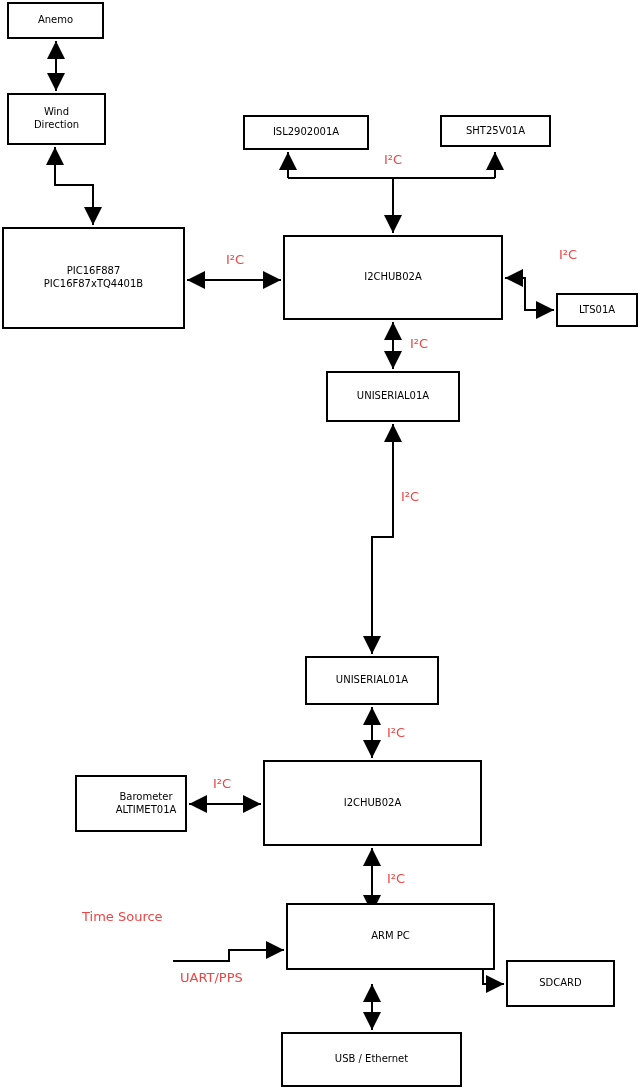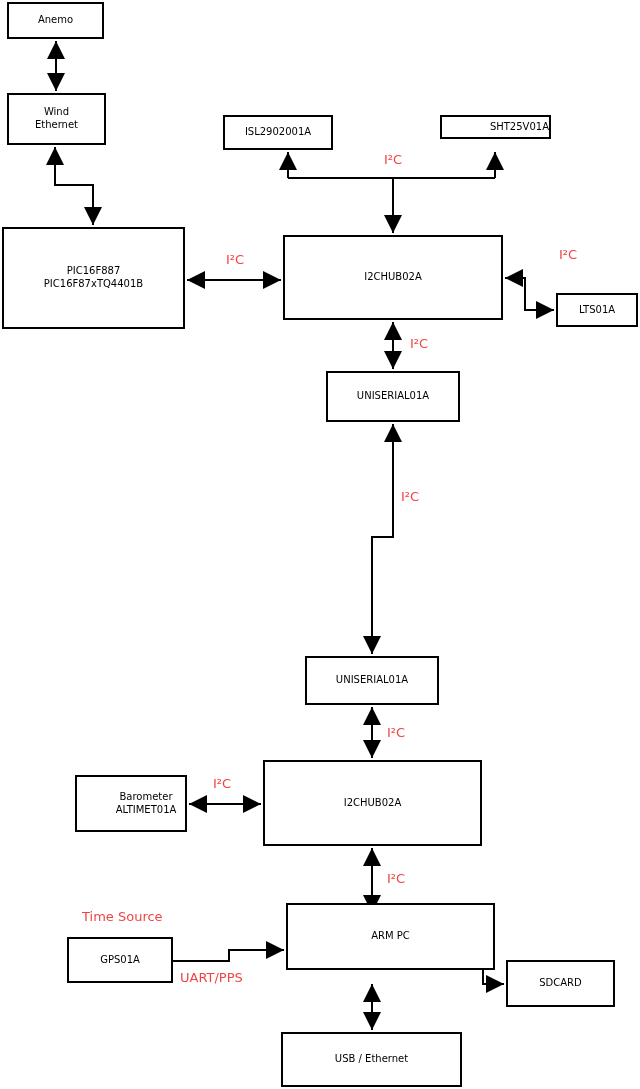--- a/index.html
+++ b/index.html
@@ -98,7 +98,7 @@
 
   <div class="node" style="left:7px; top:93px; width:99px; height:52px;">
     <span class="lbl">Wind
-Ethernet</span>
+Direction</span>
   </div>
 
   <div class="node" style="left:2px; top:227px; width:183px; height:102px;">

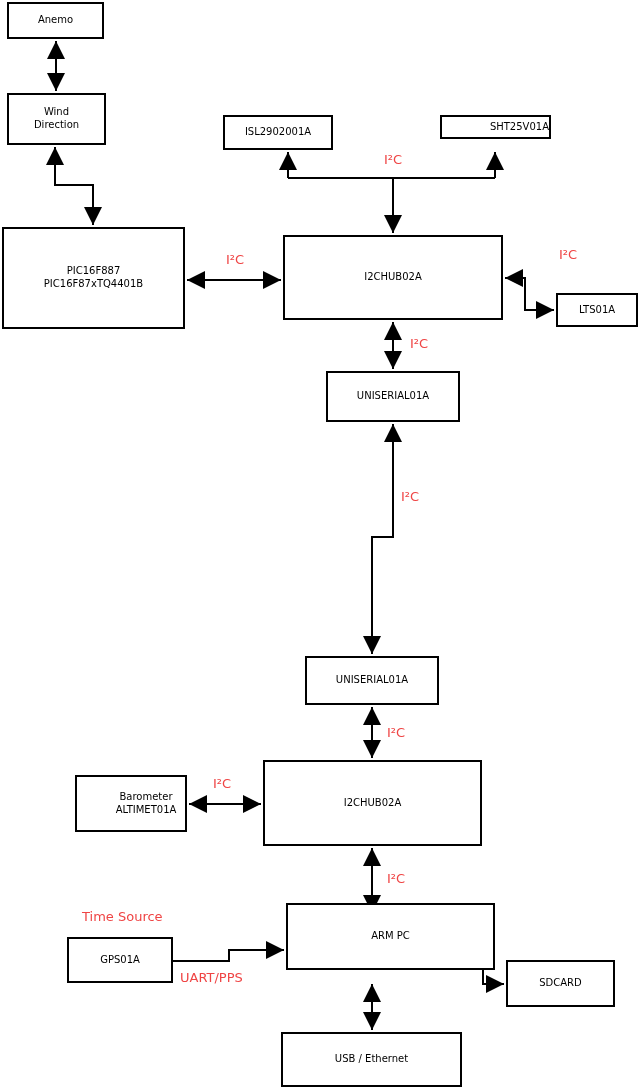--- a/index.html
+++ b/index.html
@@ -106,7 +106,7 @@
 PIC16F87xTQ4401B</span>
   </div>
 
-  <div class="node" style="left:223px; top:115px; width:110px; height:35px;">
+  <div class="node" style="left:243px; top:115px; width:126px; height:35px;">
     <span class="lbl">ISL2902001A</span>
   </div>
 

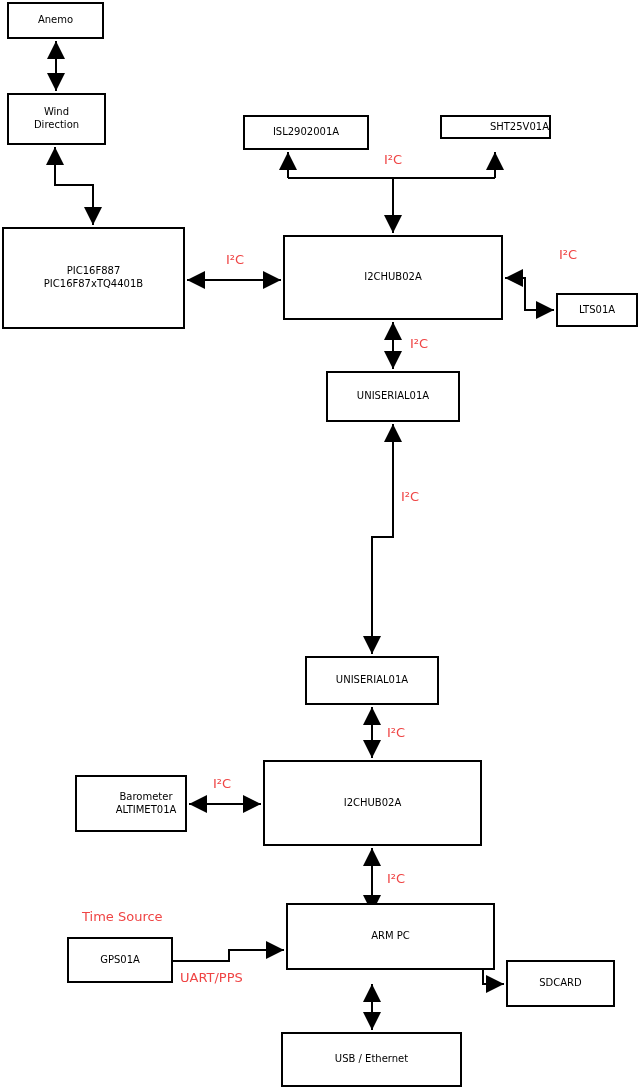--- a/index.html
+++ b/index.html
@@ -110,7 +110,7 @@
     <span class="lbl">ISL2902001A</span>
   </div>
 
-  <div class="node" style="left:440px; top:115px; width:111px; height:24px;justify-content:flex-end;">
+  <div class="node" style="left:440px; top:115px; width:111px; height:32px;">
     <span class="lbl">SHT25V01A</span>
   </div>
 

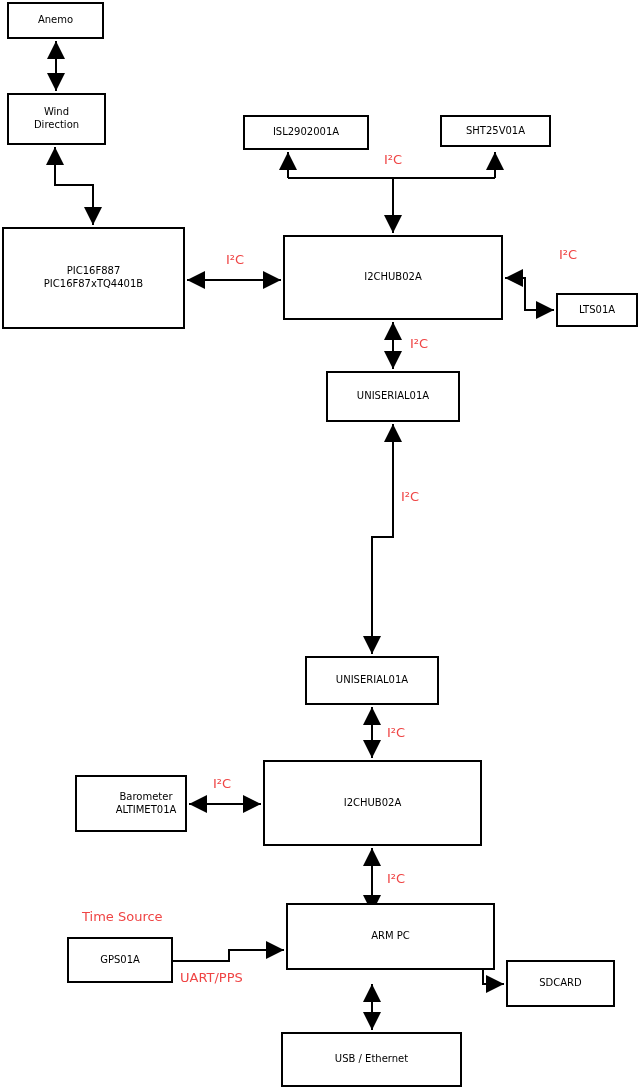--- a/index.html
+++ b/index.html
@@ -139,9 +139,6 @@
 ALTIMET01A</span>
   </div>
 
-  <div class="node" style="left:67px; top:937px; width:106px; height:46px;">
-    <span class="lbl">GPS01A</span>
-  </div>
 
   <div class="node" style="left:286px; top:903px; width:209px; height:67px;">
     <span class="lbl">ARM PC</span>

